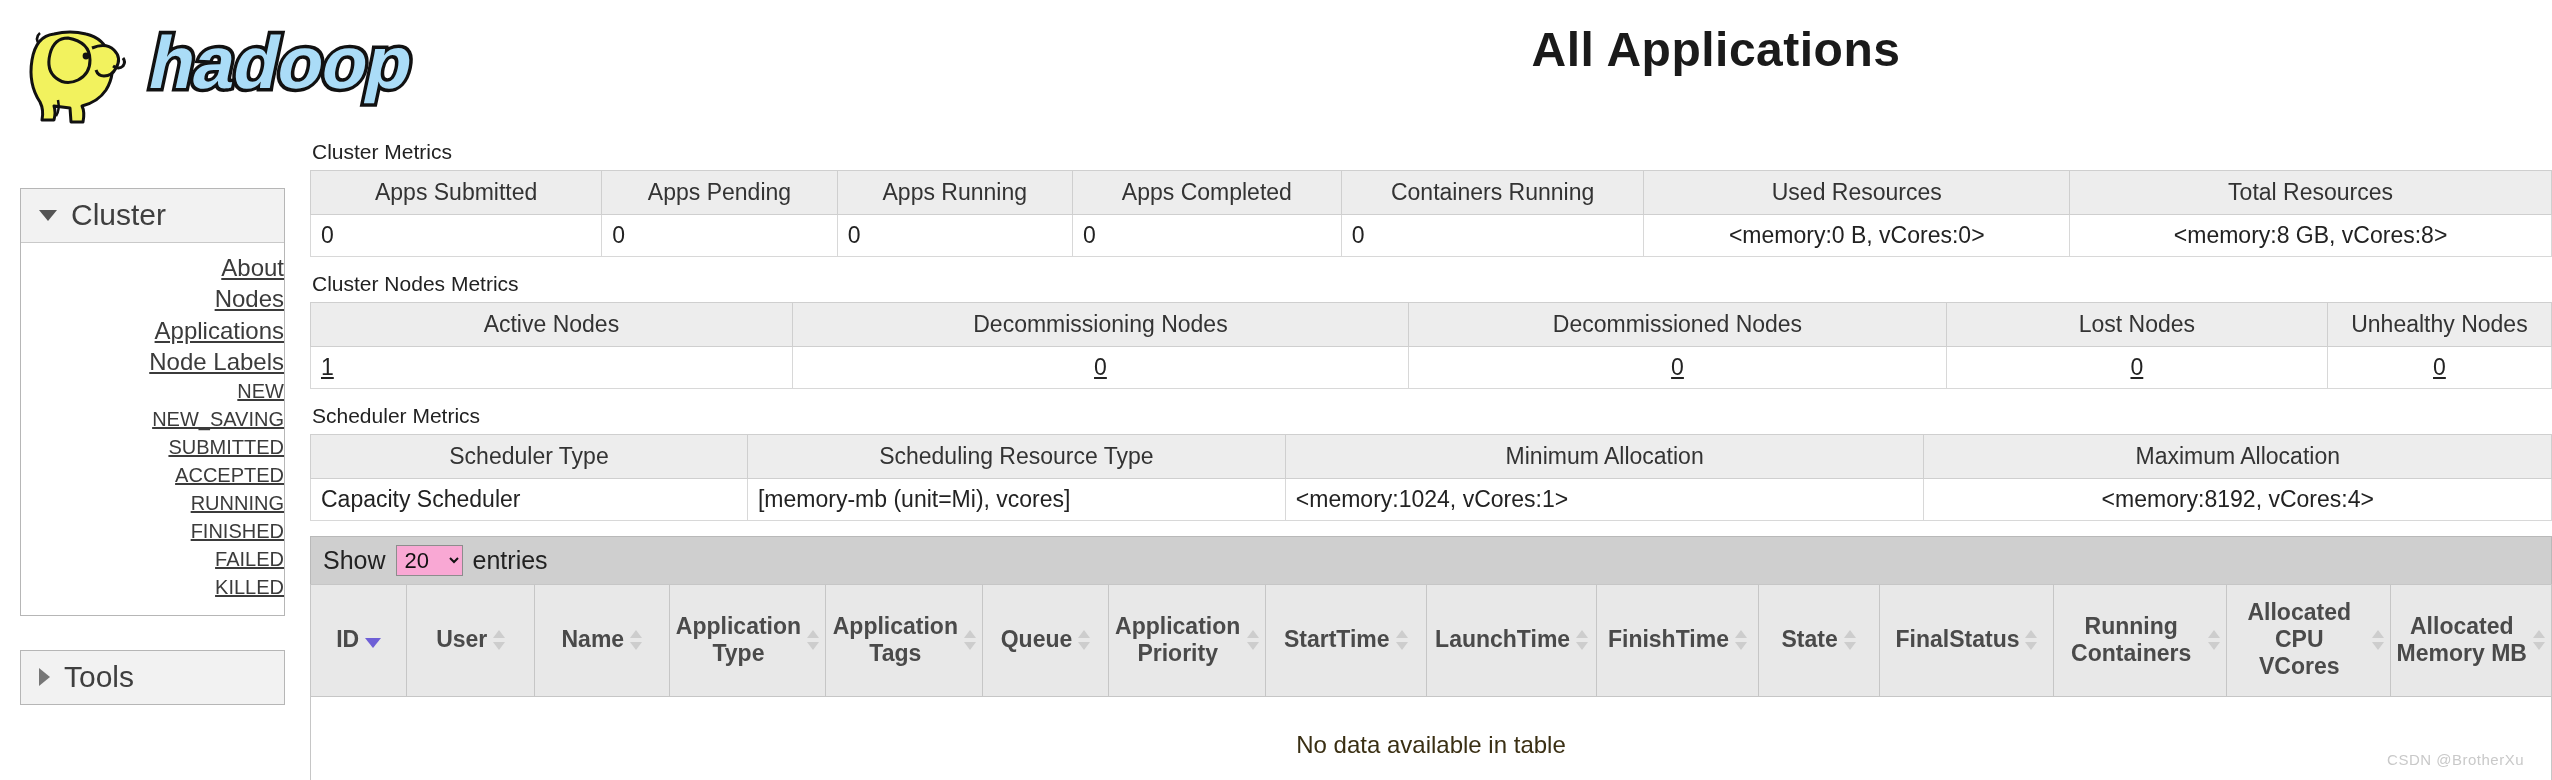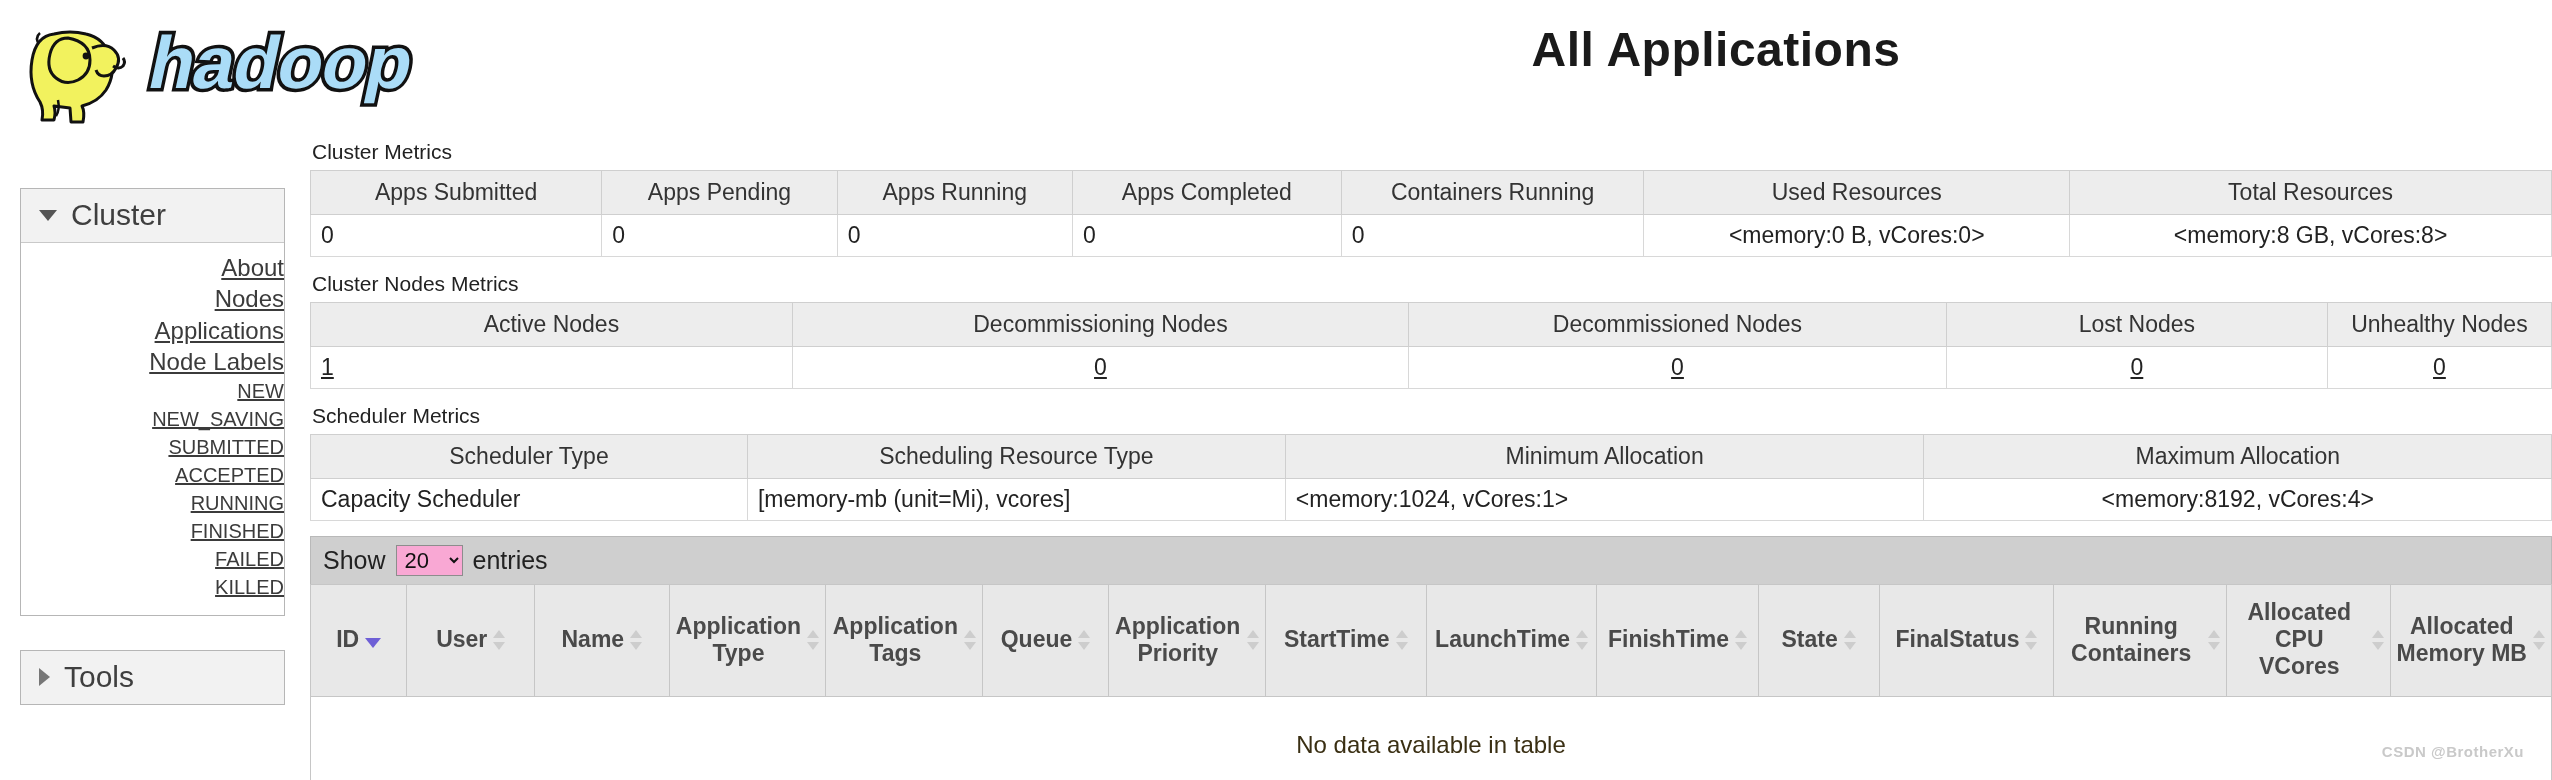--- a/index.html
+++ b/index.html
@@ -97,8 +97,8 @@
     font-size: 24px; text-align: center; padding: 34px 0; font-weight: normal;
   }
   #watermark {
-    position: absolute; right: 28px; bottom: 20px;
-    font-size: 15px; color: #c9c9c9; letter-spacing: .5px; font-weight: bold;
+    position: absolute; right: 28px; bottom: 12px;
+    font-size: 15px; color: #c9c9c9; letter-spacing: .5px;
   }
 </style>
 </head>

